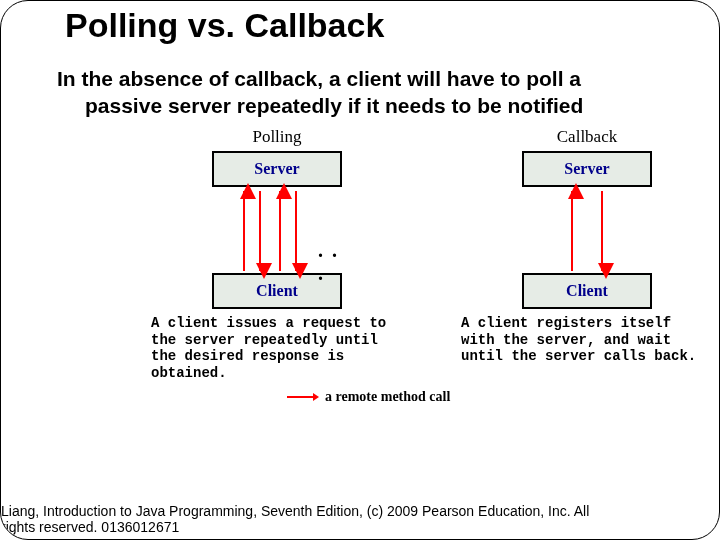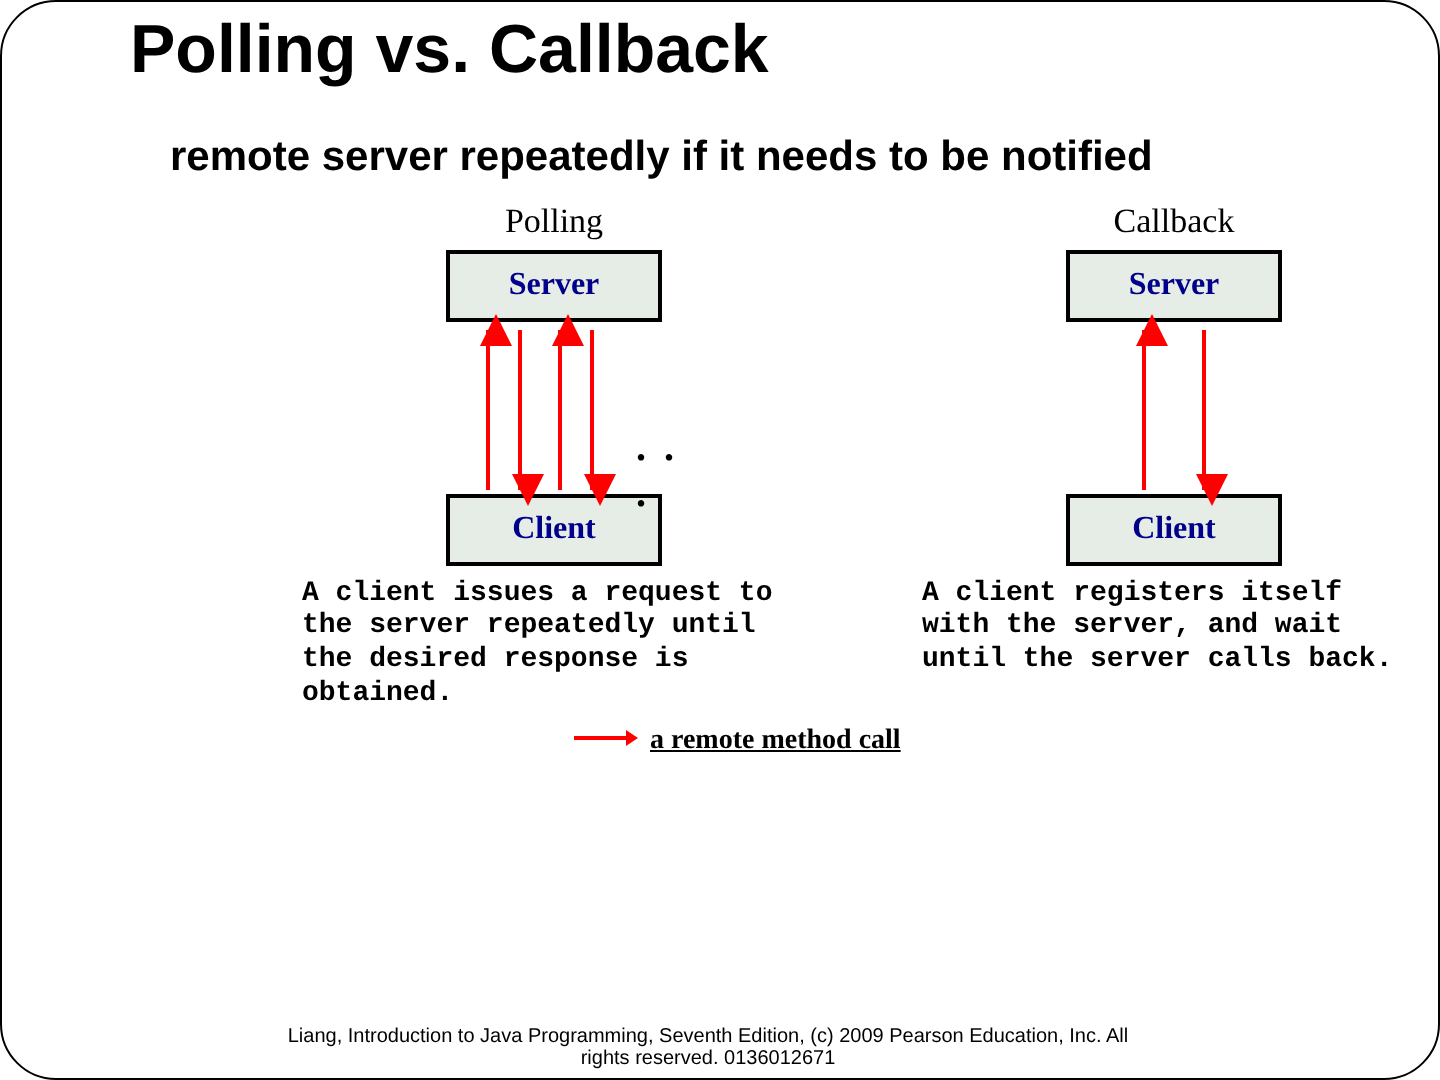--- a/index.html
+++ b/index.html
@@ -129,6 +129,7 @@
   <h1 class="title">Polling vs. Callback</h1>
 
   <p class="body-text">
+    <span>In the absence of callback, a client will have to poll a</span>
     <span class="indent">remote server repeatedly if it needs to be notified</span>
   </p>
 

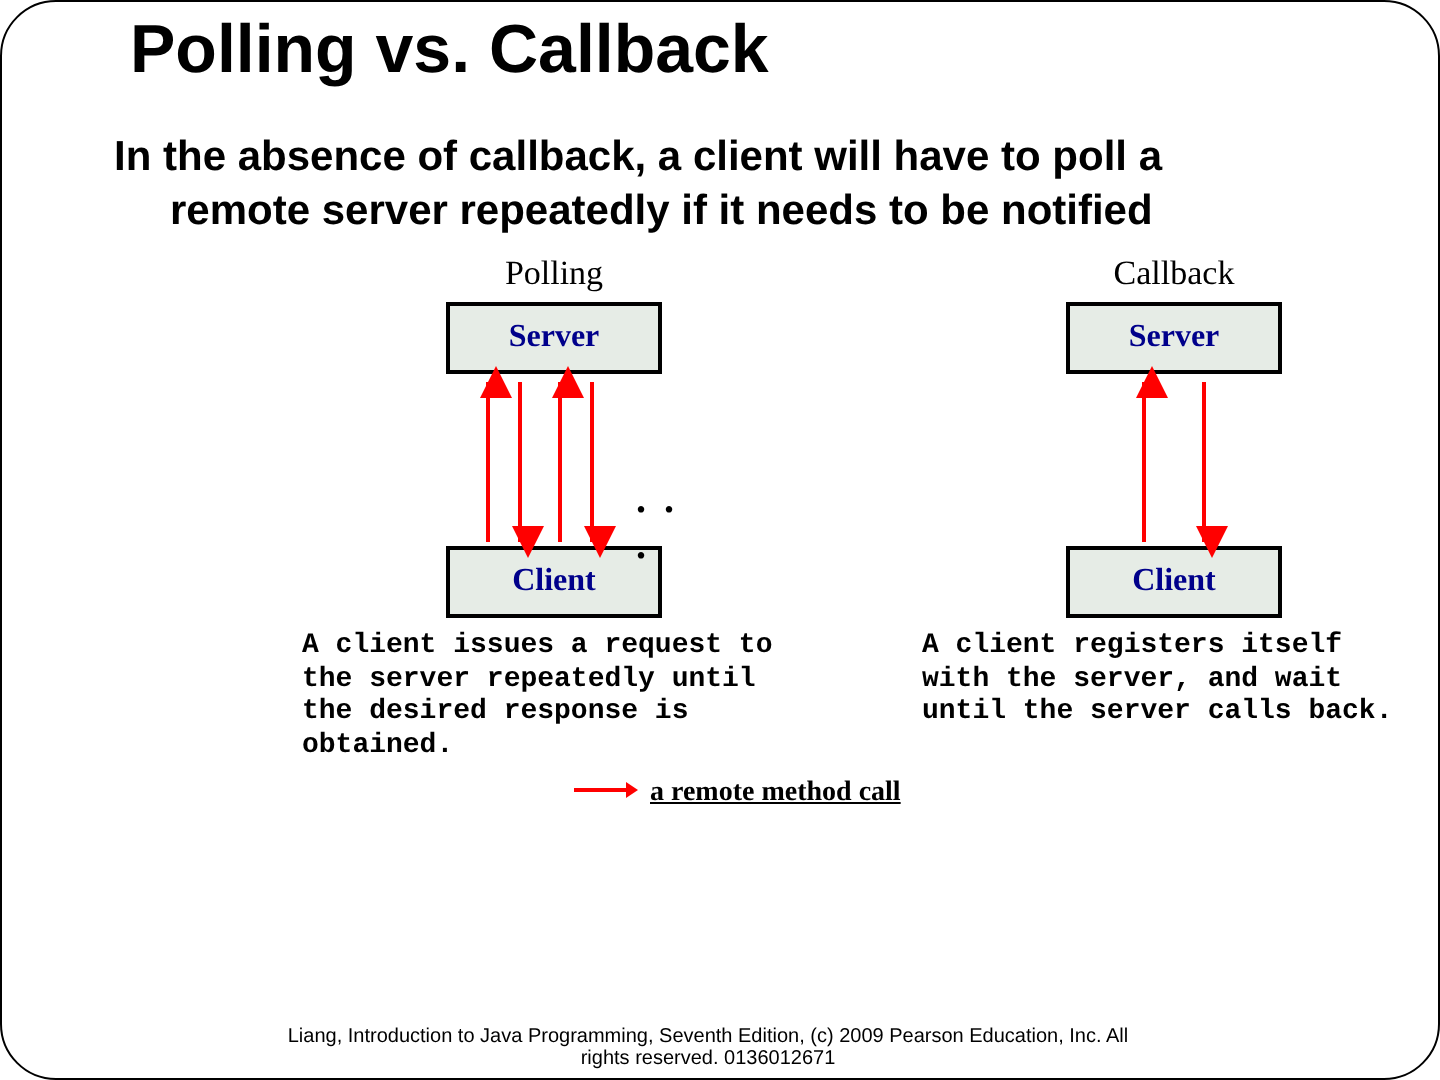--- a/index.html
+++ b/index.html
@@ -130,7 +130,7 @@
 
   <p class="body-text">
     <span>In the absence of callback, a client will have to poll a</span>
-    <span class="indent">remote server repeatedly if it needs to be notified</span>
+    <span class="indent">passive server repeatedly if it needs to be notified</span>
   </p>
 
   <div class="diagram-area">

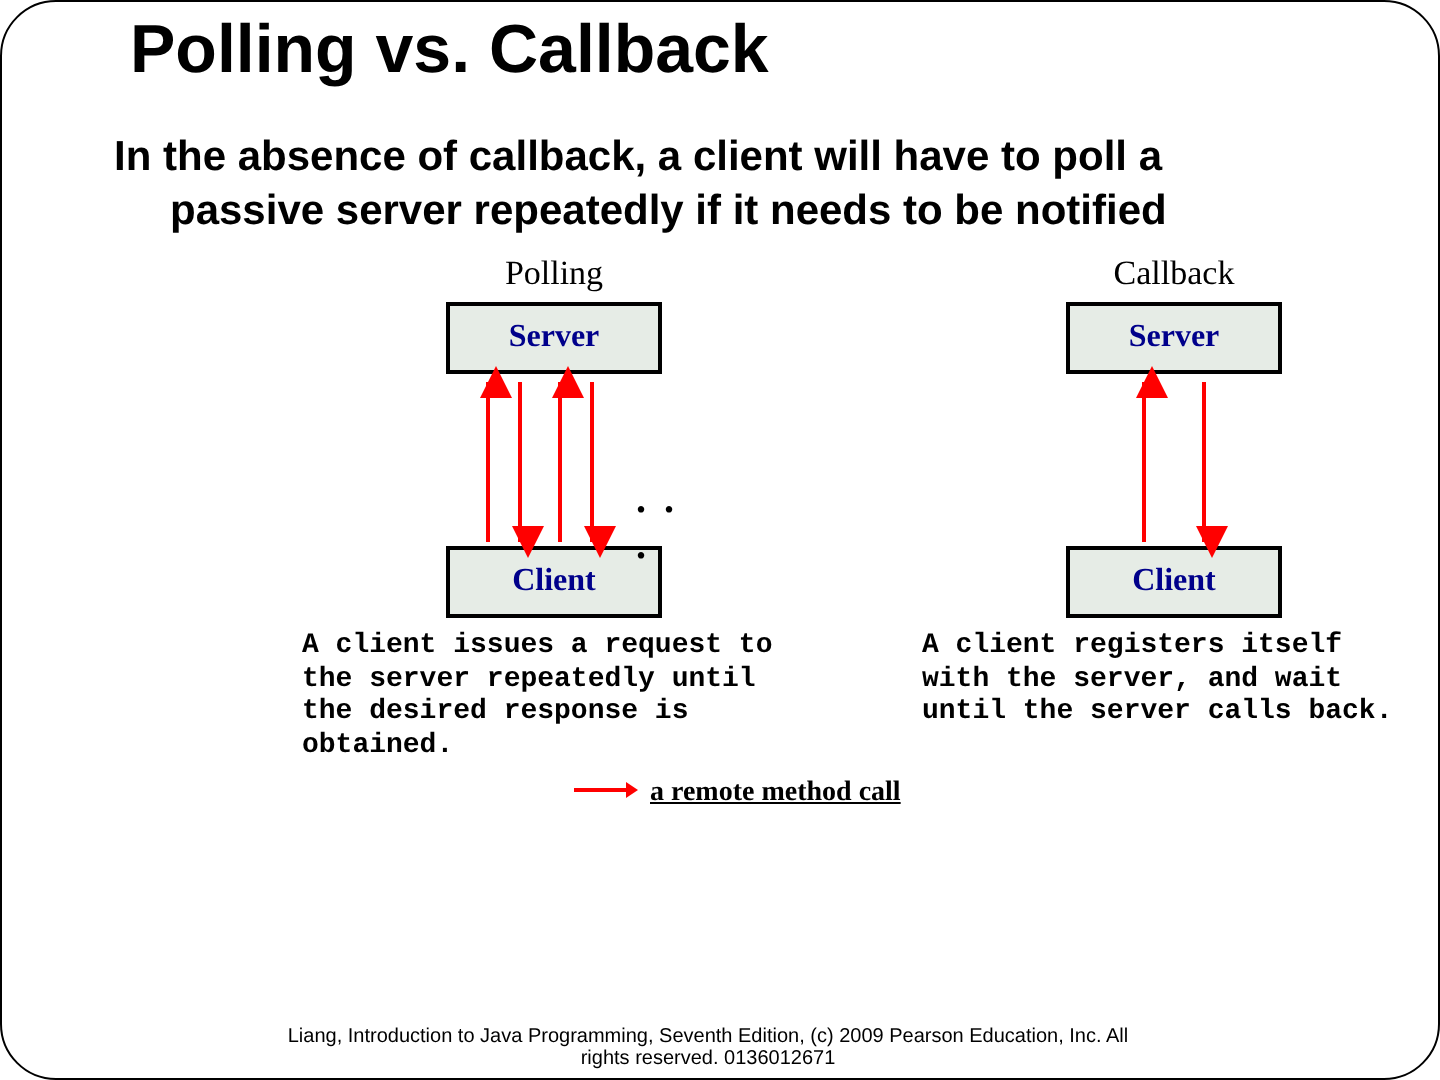--- a/index.html
+++ b/index.html
@@ -59,7 +59,7 @@
   }
   .node-box {
     box-sizing: border-box;
-    width: 108px;
+    width: 130px;
     height: 36px;
     margin: 0 auto;
     border: 2px solid #000;

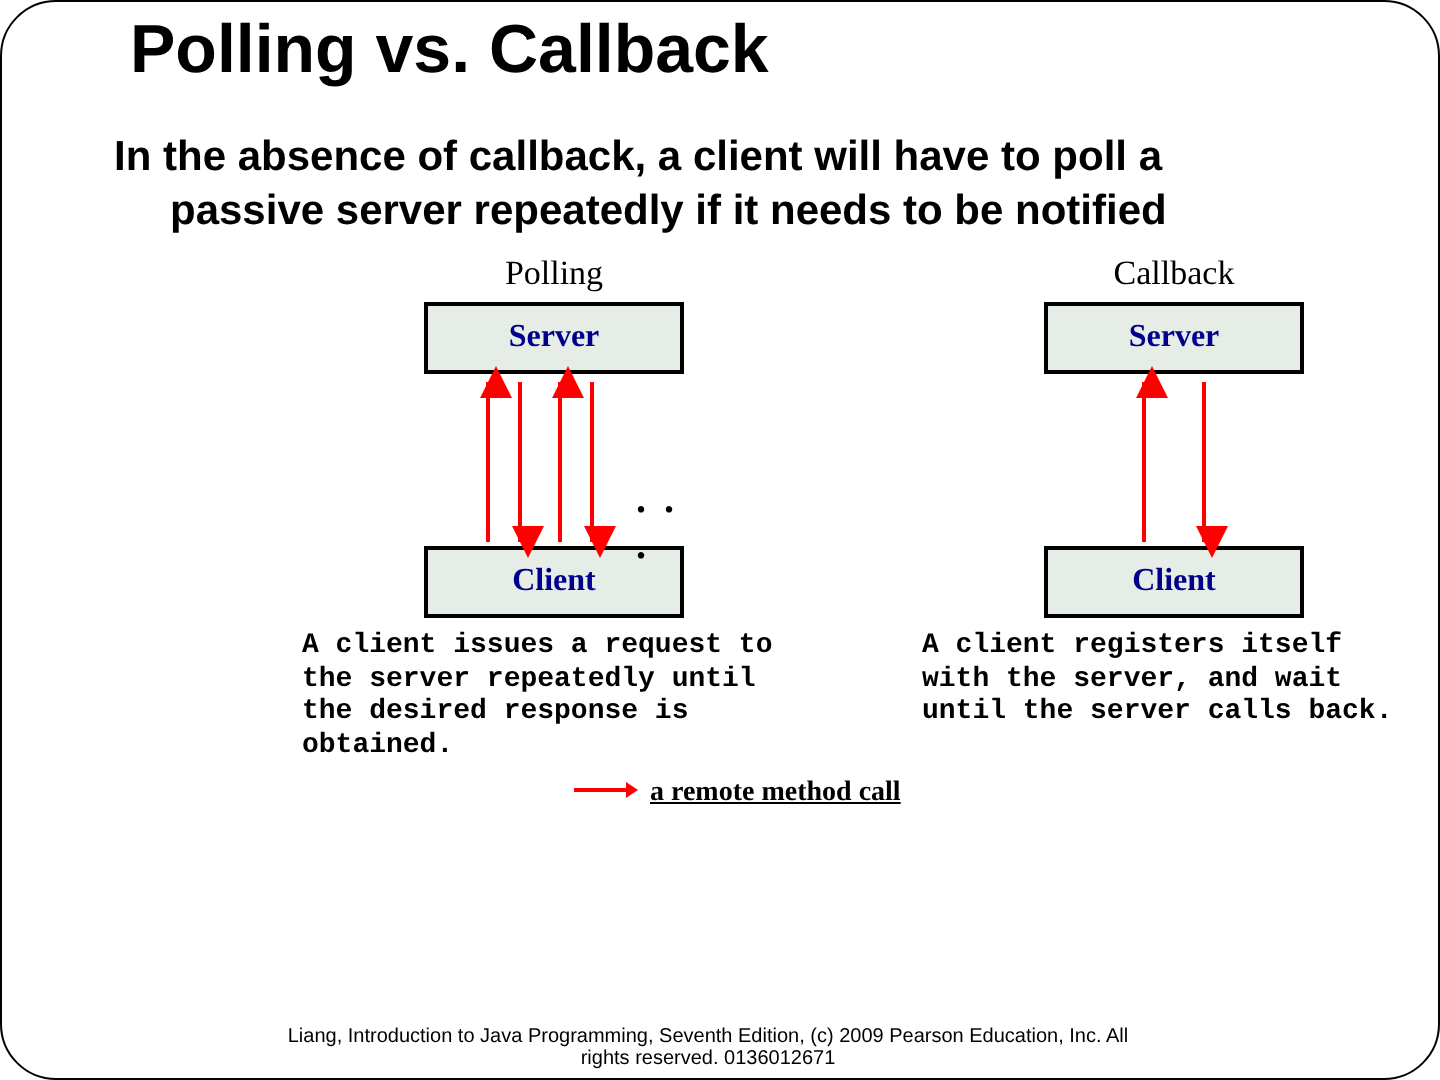--- a/index.html
+++ b/index.html
@@ -100,9 +100,8 @@
     left: 228px;
     top: 262px;
     display: flex;
-    align-items: flex-start;
+    align-items: center;
     gap: 6px;
-    text-decoration: underline;
   }
   .legend-text {
     font-family: "Times New Roman", serif;

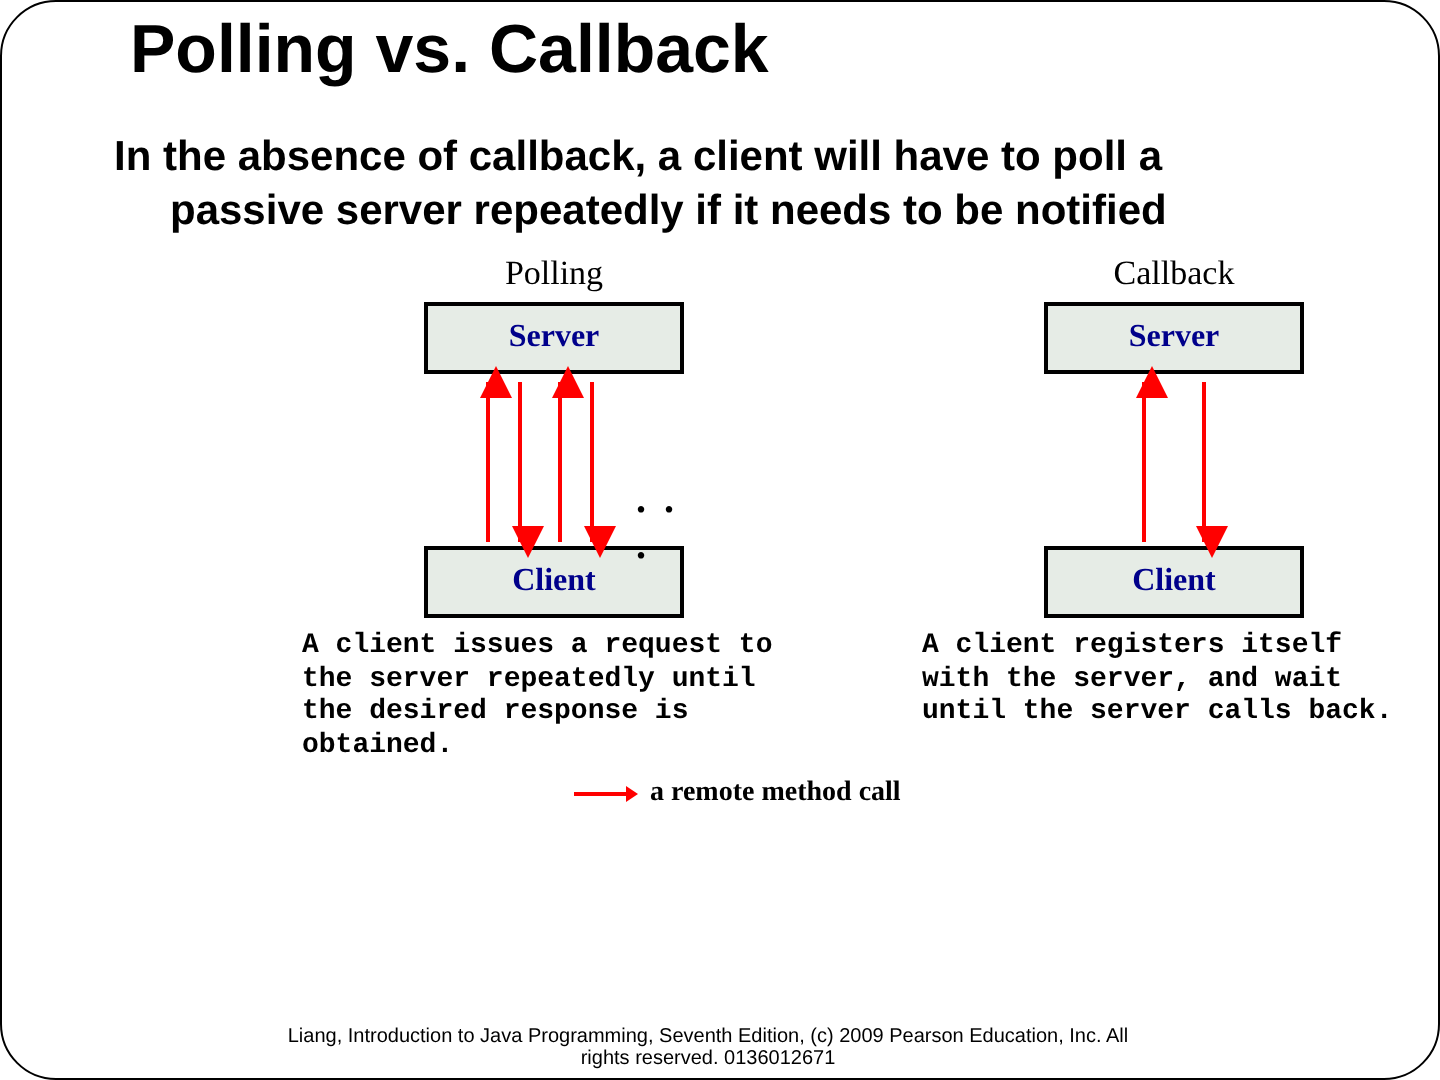--- a/index.html
+++ b/index.html
@@ -113,8 +113,8 @@
     bottom: 4px;
     left: 0;
     right: 12px;
-    text-align: center;
-    font-size: 10px;
+    text-align: left;
+    font-size: 14px;
     line-height: 1.1;
     white-space: pre-line;
   }

